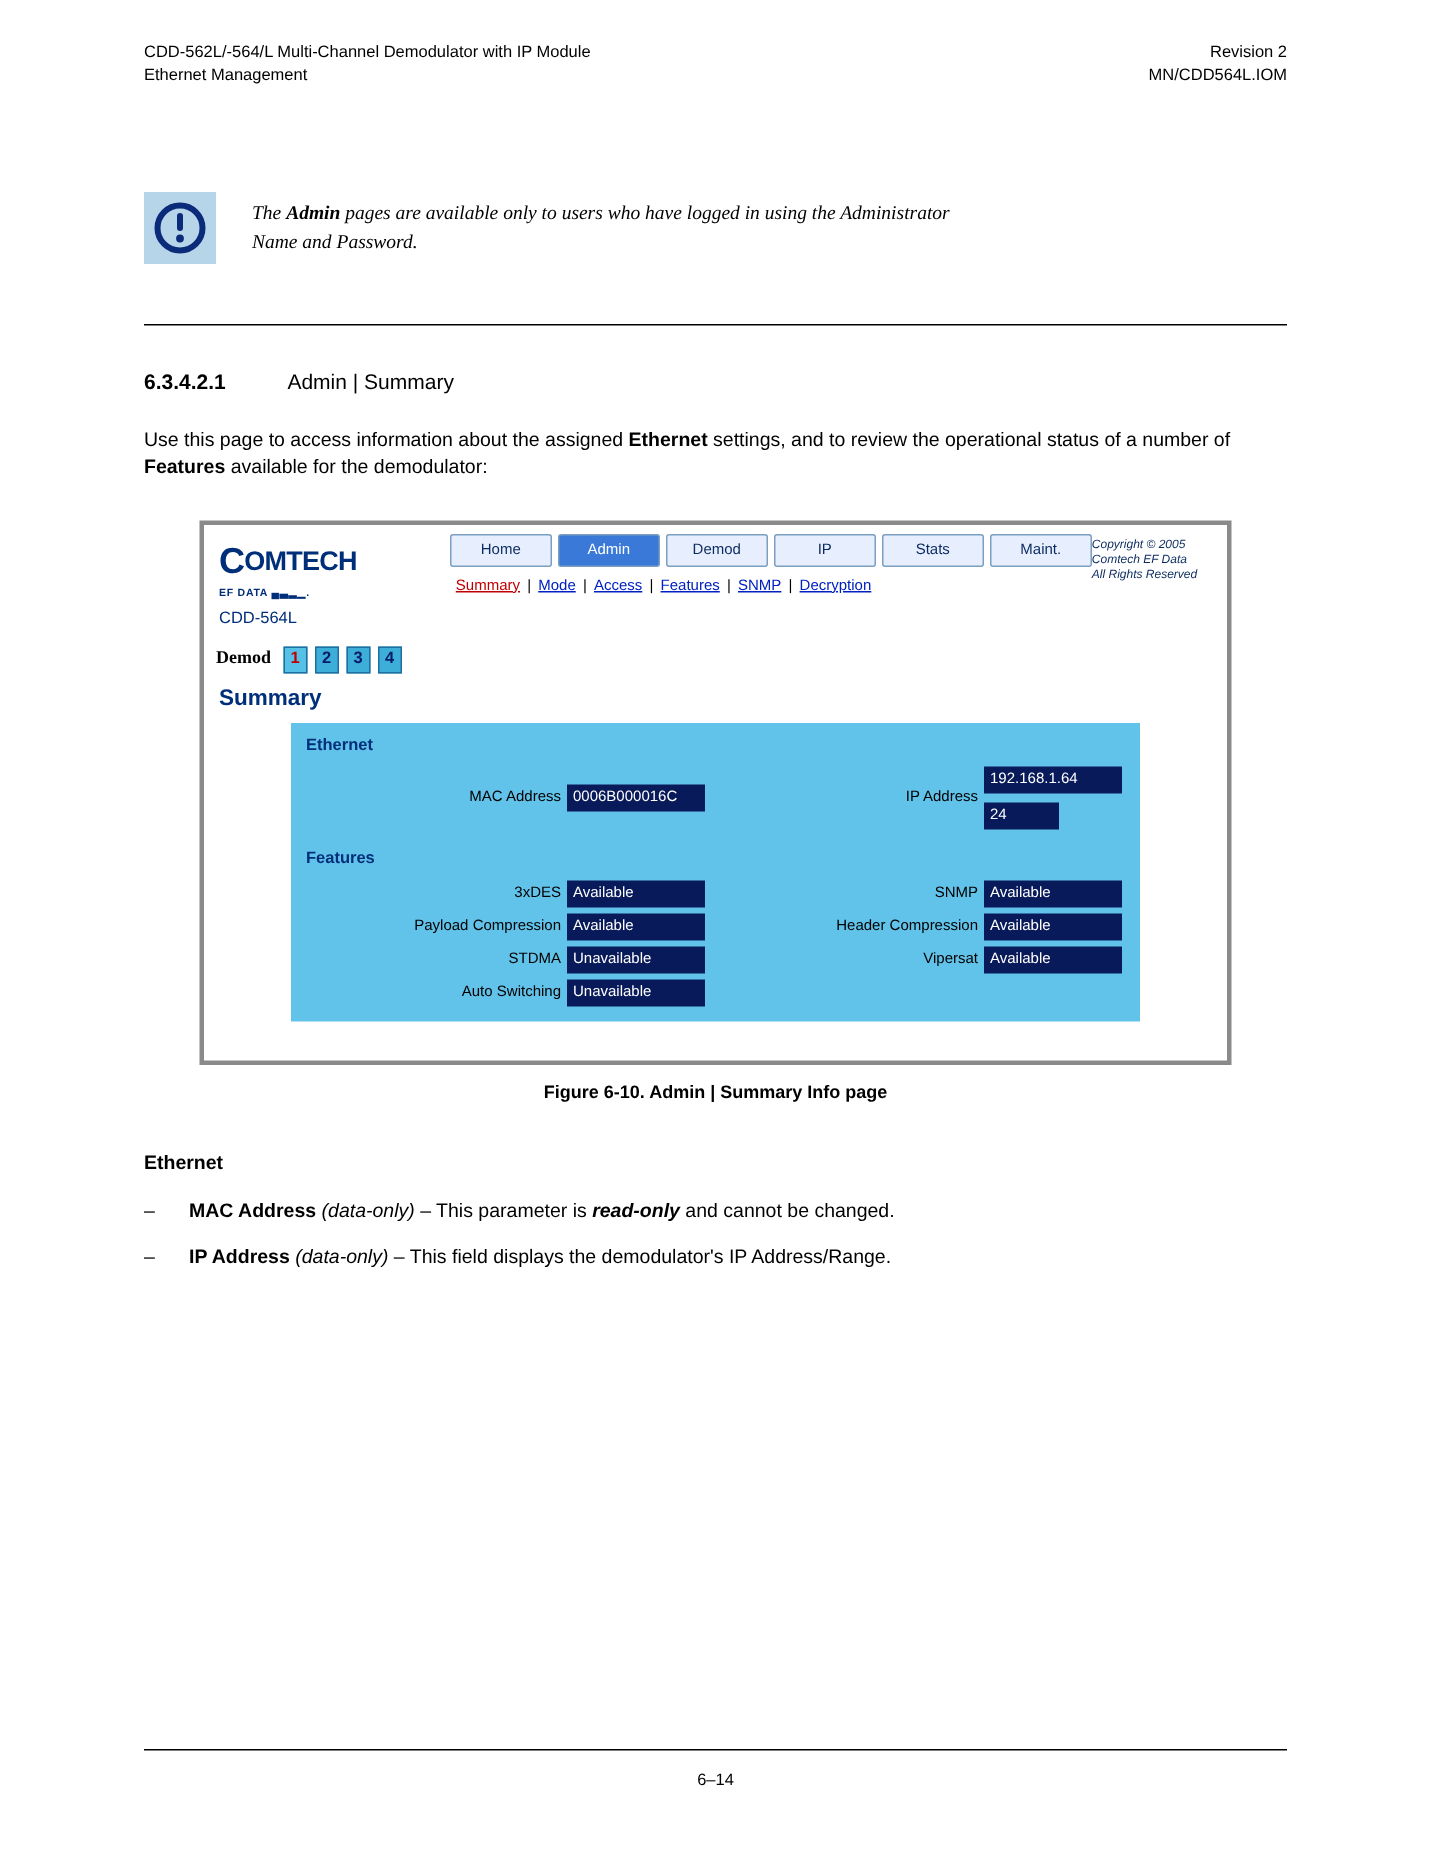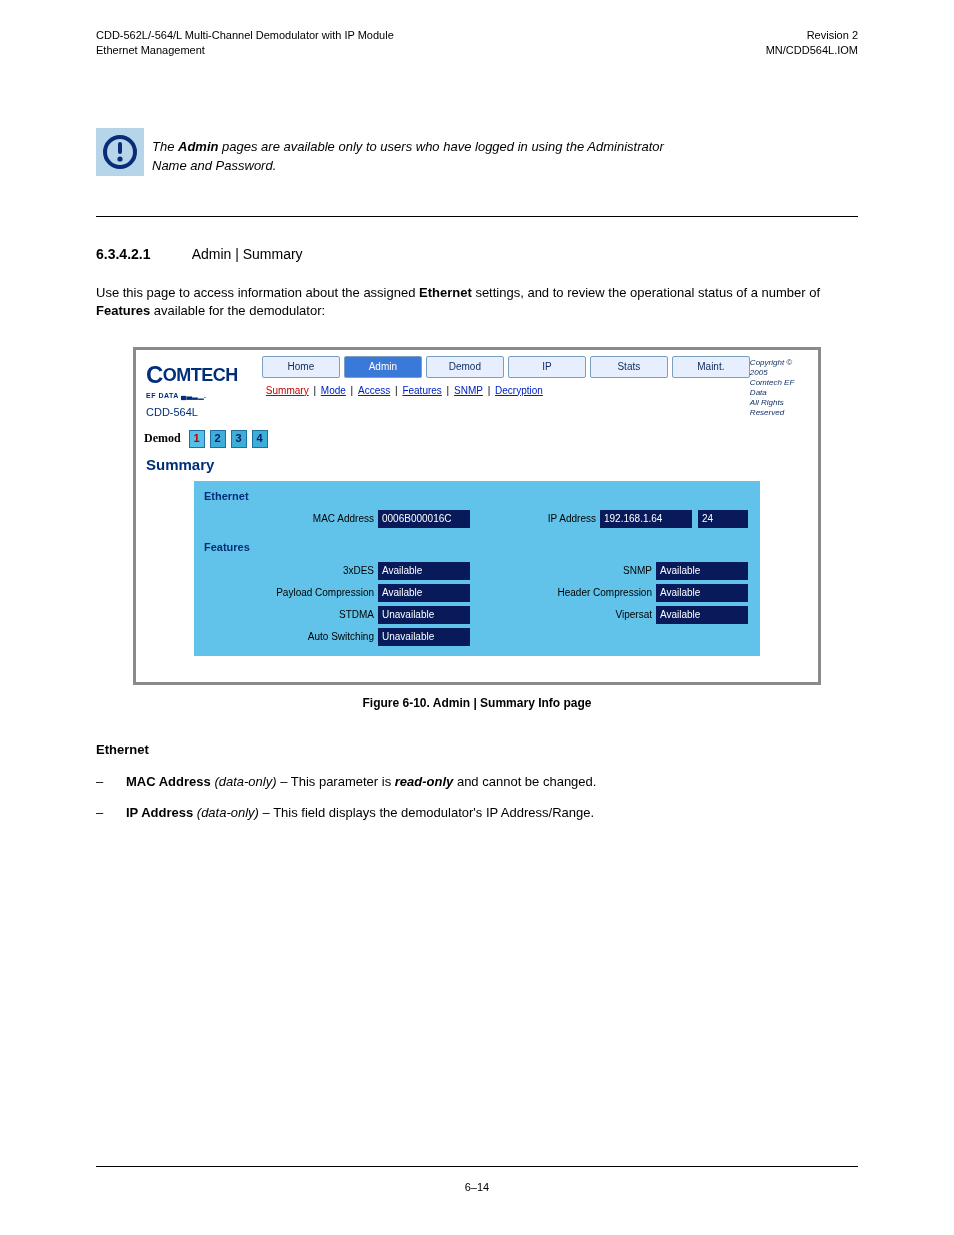--- a/index.html
+++ b/index.html
@@ -26,9 +26,10 @@
   }
   .notice-row {
     display: flex;
-    align-items: flex-end;
-    gap: 8px;
+    align-items: center;
+    gap: 24px;
     margin: 70px 0 40px 0;
+    font-family: Liberation Serif, serif;
   }
   .notice-icon {
     width: 48px; height: 48px;

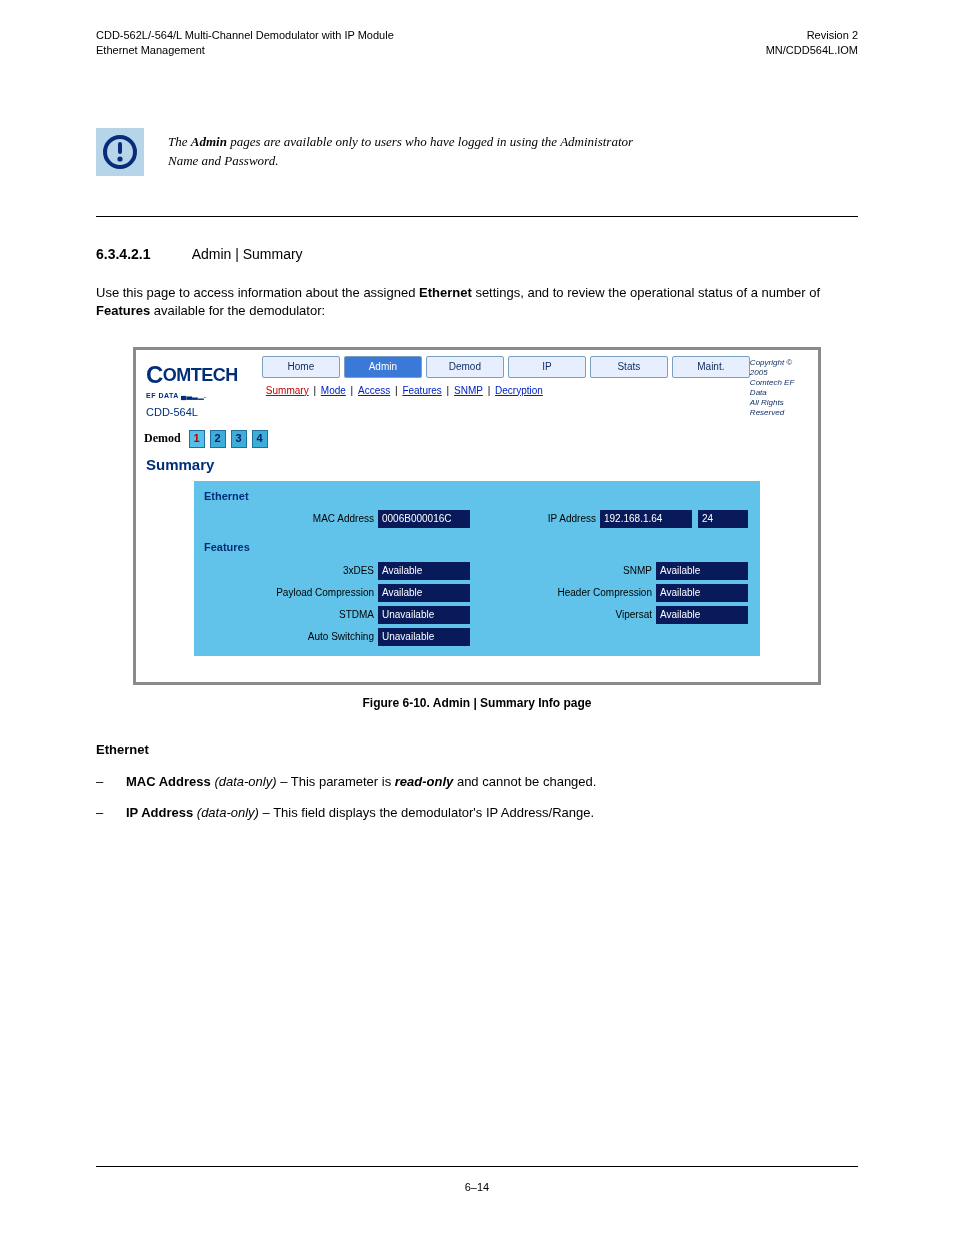--- a/index.html
+++ b/index.html
@@ -75,7 +75,7 @@
   .tab {
     font-size: 10px;
     padding: 3px 0;
-    width: 78px;
+    width: 68px;
     text-align: center;
     border: 1px solid #7a9fc0;
     border-radius: 2px;

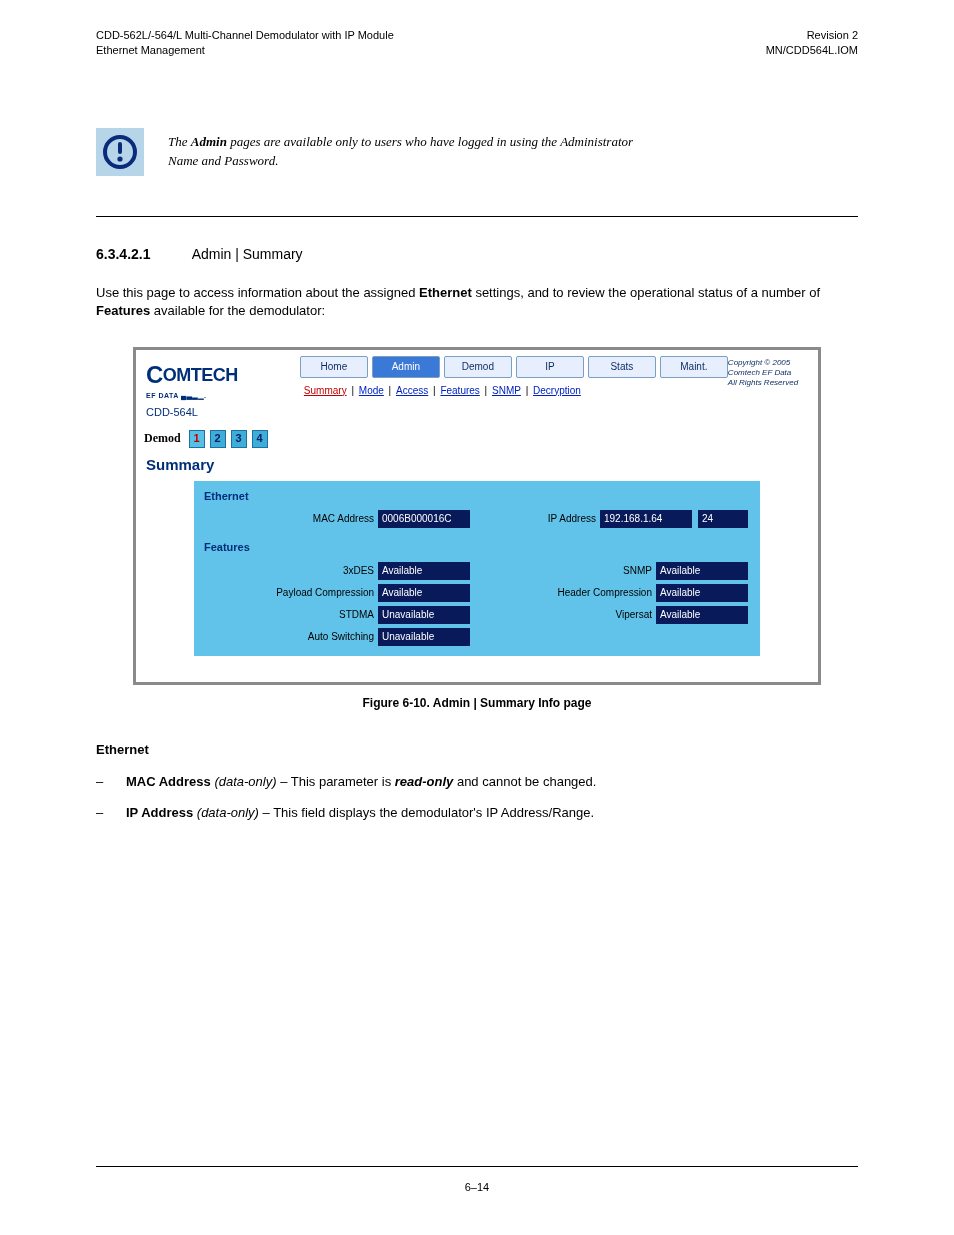--- a/index.html
+++ b/index.html
@@ -161,7 +161,7 @@
     overflow: hidden;
   }
   .field .val.small { width: 50px; }
-  .ip-group { display: flex; gap: 6px; }
+  .ip-group { display: flex; gap: 6px; flex-direction: column; }
 
   .figure-caption {
     text-align: center;

